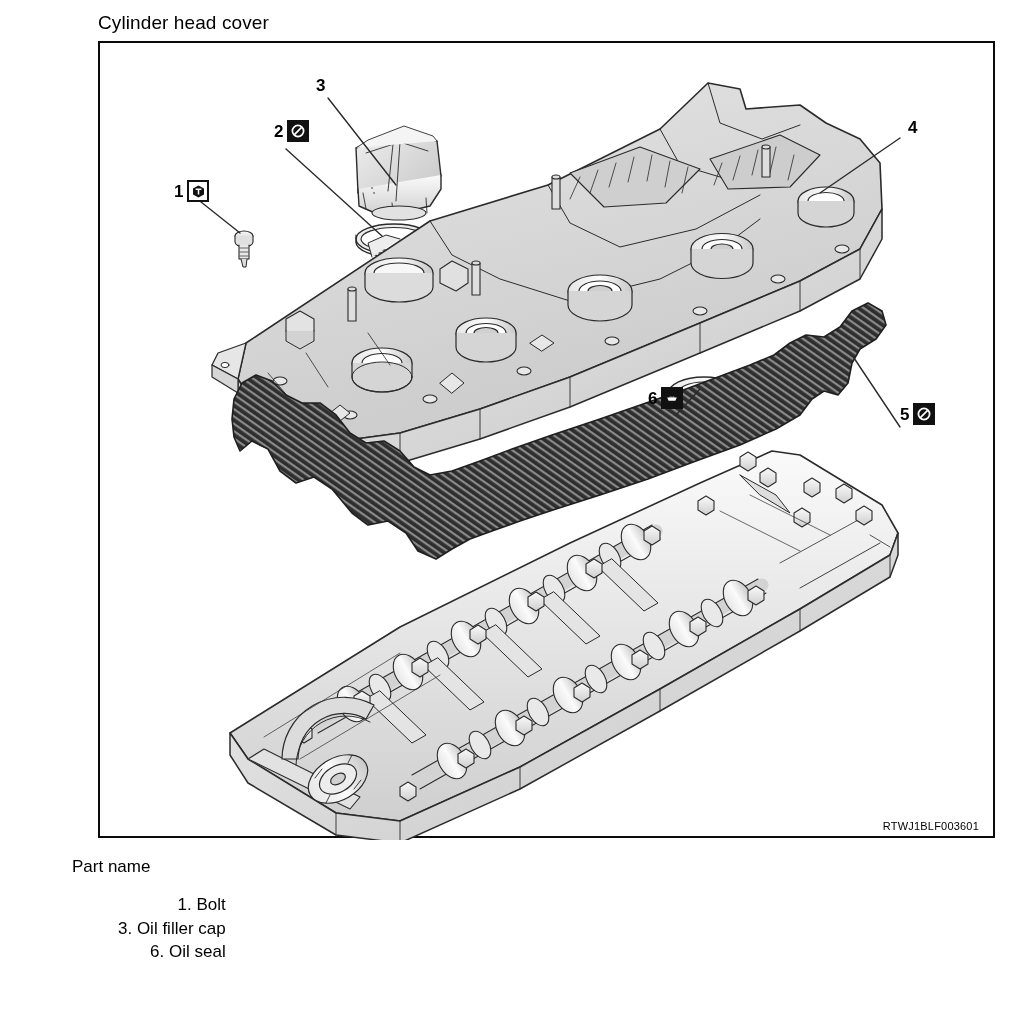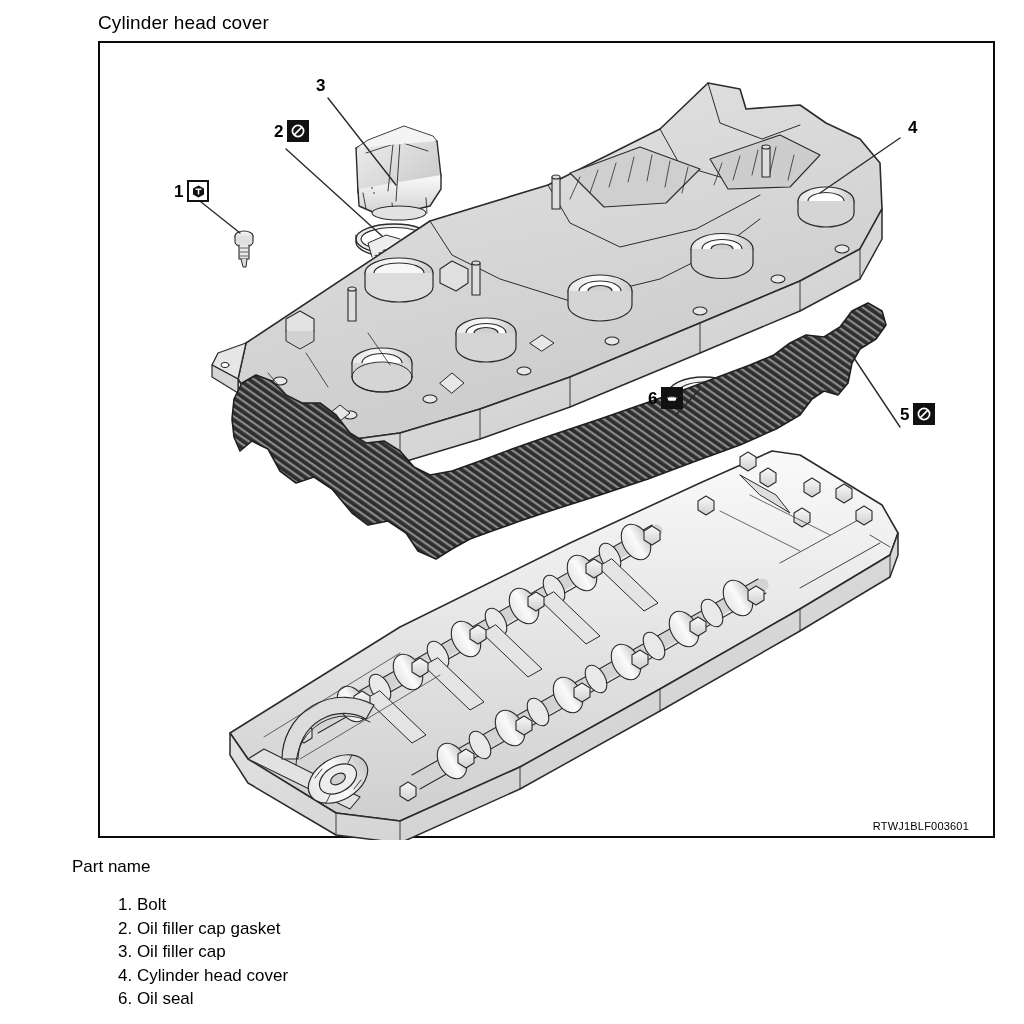--- a/index.html
+++ b/index.html
@@ -52,7 +52,7 @@
   
   .ref-code {
     position: absolute;
-    right: 24px;
+    right: 14px;
     bottom: 4px;
     font-size: 11px;
     letter-spacing: 0.2px;

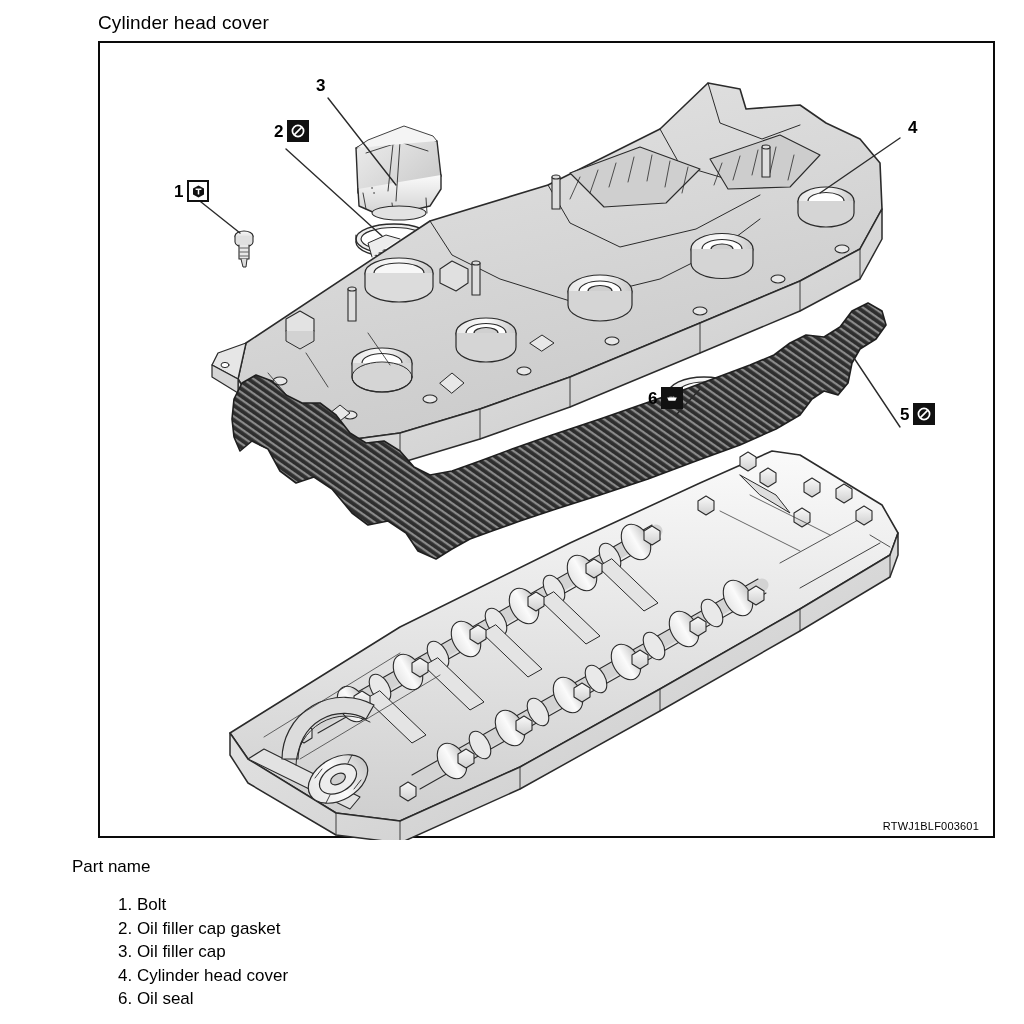--- a/index.html
+++ b/index.html
@@ -113,6 +113,7 @@
   }
   .part-list li {
     white-space: nowrap;
+    text-align: right;
   }
 </style>
 </head>

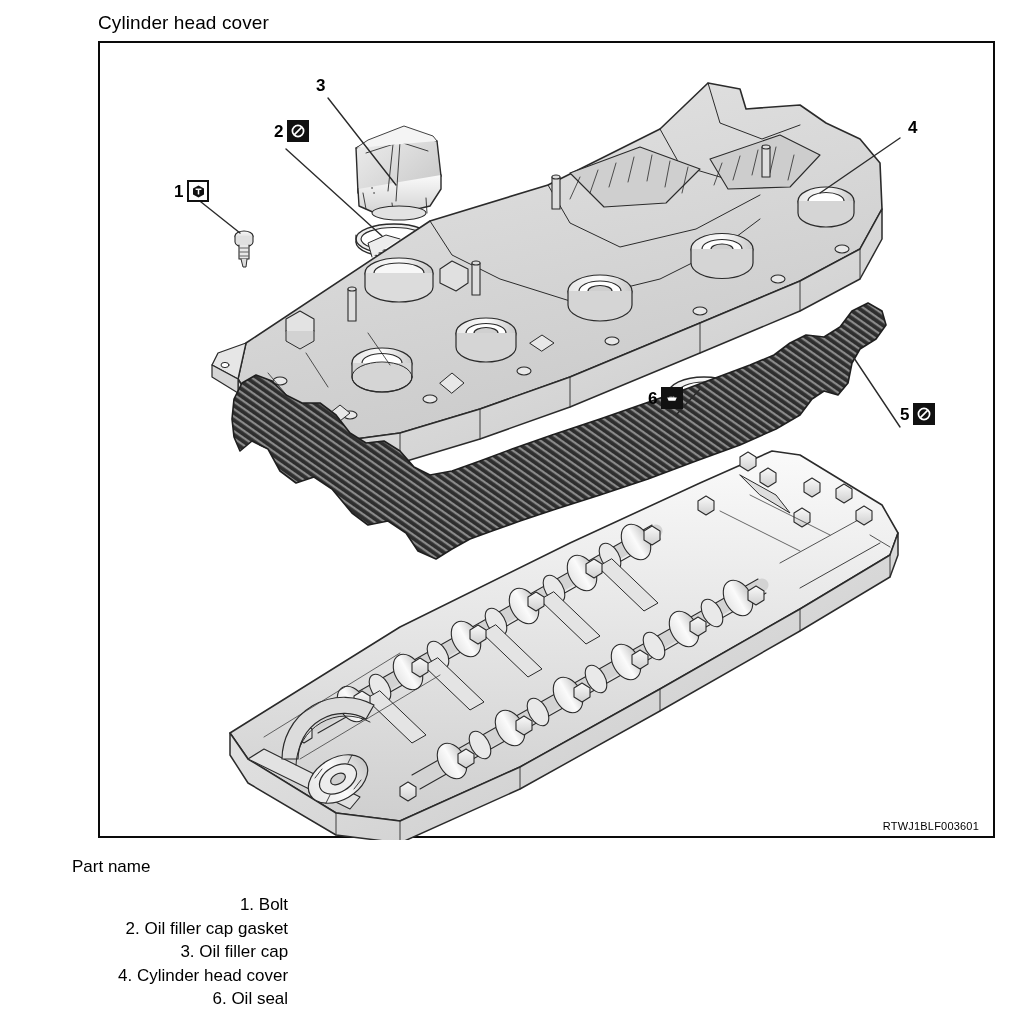--- a/index.html
+++ b/index.html
@@ -481,7 +481,6 @@
 
   <ul class="part-list">
     <li>1. Bolt</li>
-    <li>2. Oil filler cap gasket</li>
     <li>3. Oil filler cap</li>
     <li>4. Cylinder head cover</li>
     <li>6. Oil seal</li>

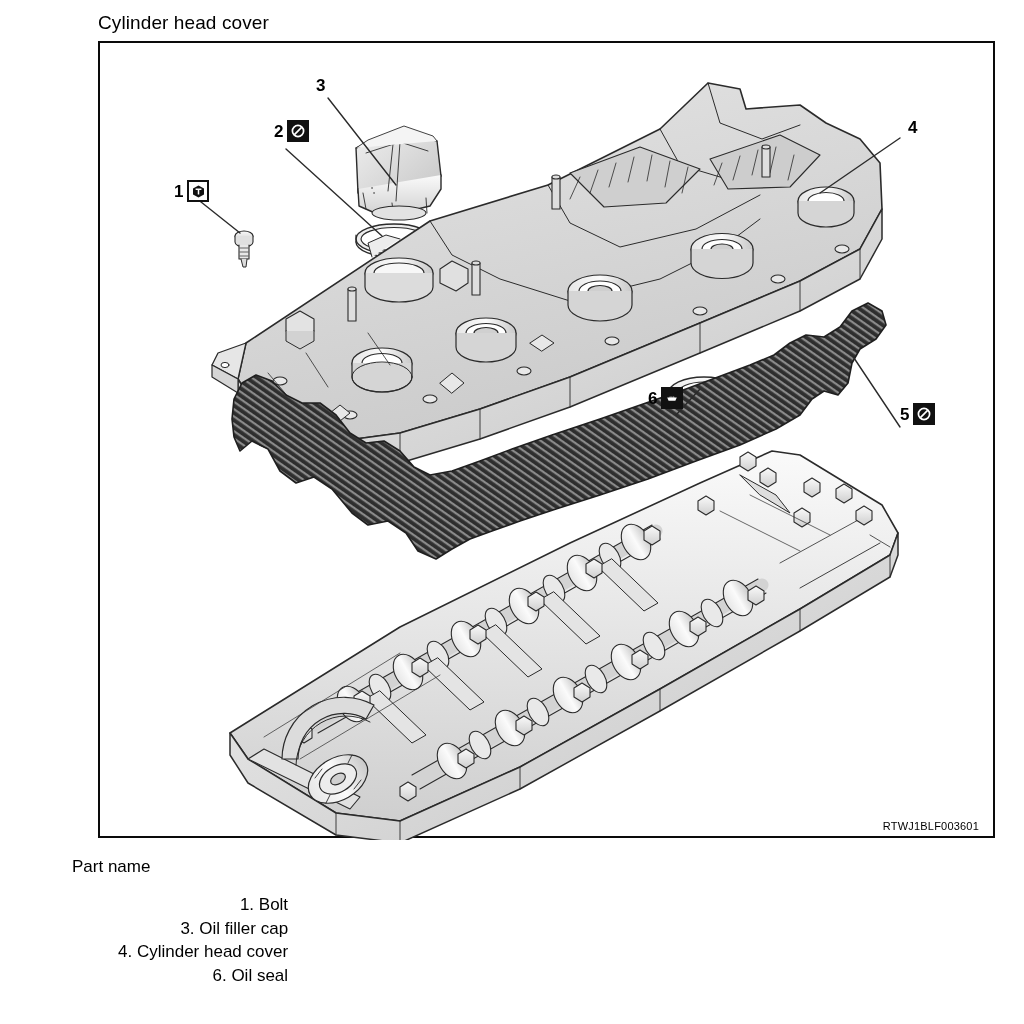--- a/index.html
+++ b/index.html
@@ -482,7 +482,6 @@
   <ul class="part-list">
     <li>1. Bolt</li>
     <li>3. Oil filler cap</li>
-    <li>4. Cylinder head cover</li>
     <li>6. Oil seal</li>
   </ul>
 

